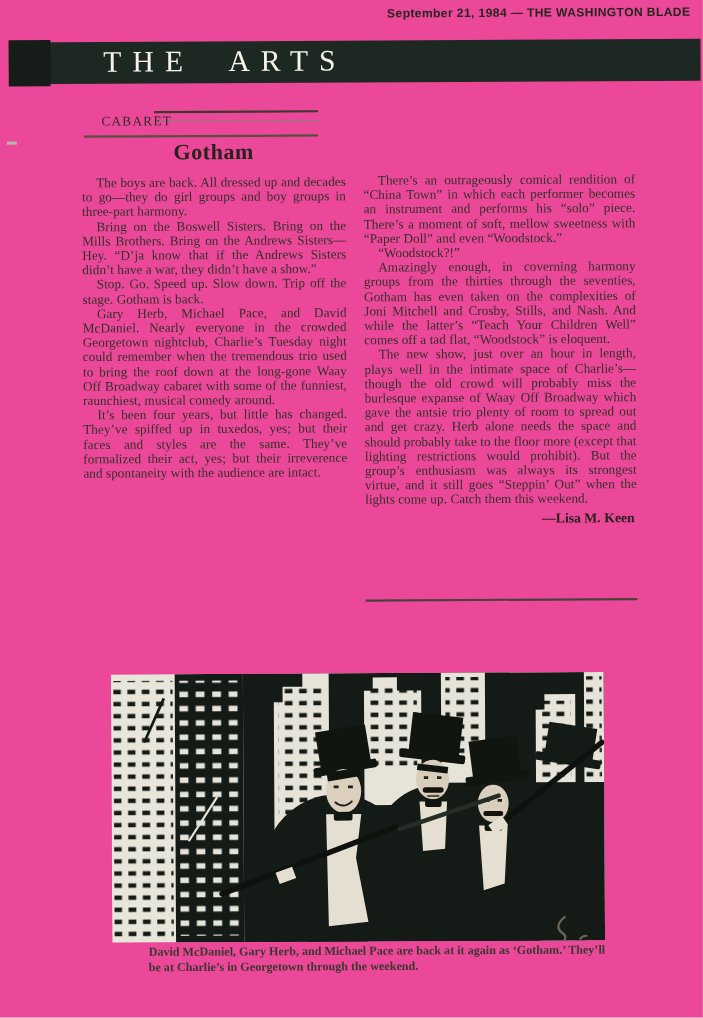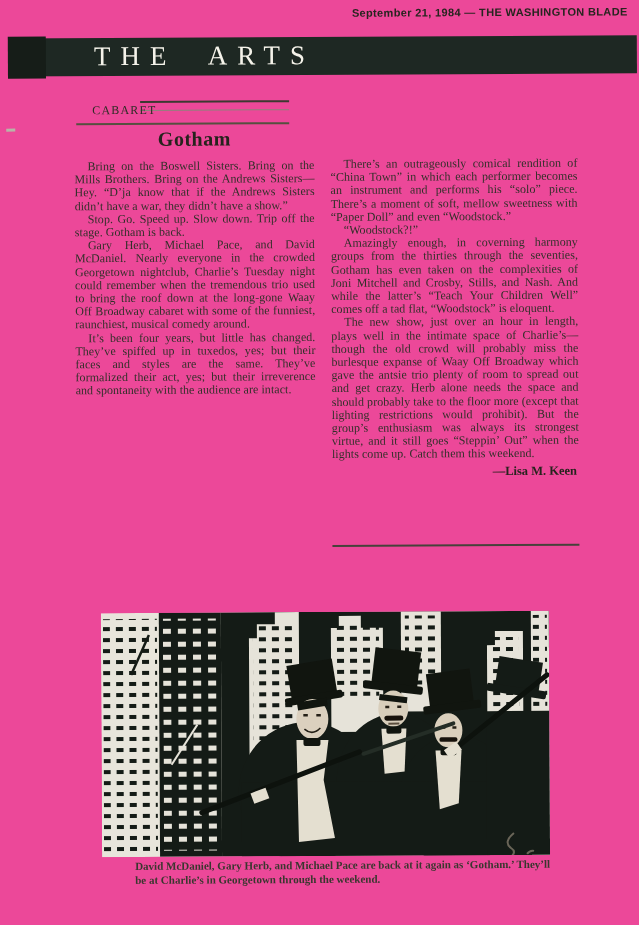--- a/index.html
+++ b/index.html
@@ -63,6 +63,7 @@
     <h1 class="article-title">Gotham</h1>
 
     <div class="col col-left">
+      <p class="body">The boys are back. All dressed up and decades to go—they do girl groups and boy groups in three-part harmony.</p>
       <p class="body">Bring on the Boswell Sisters. Bring on the Mills Brothers. Bring on the Andrews Sisters—Hey. “D’ja know that if the Andrews Sisters didn’t have a war, they didn’t have a show.”</p>
       <p class="body">Stop. Go. Speed up. Slow down. Trip off the stage. Gotham is back.</p>
       <p class="body">Gary Herb, Michael Pace, and David McDaniel. Nearly everyone in the crowded Georgetown nightclub, Charlie’s Tuesday night could remember when the tremendous trio used to bring the roof down at the long-gone Waay Off Broadway cabaret with some of the funniest, raunchiest, musical comedy around.</p>

